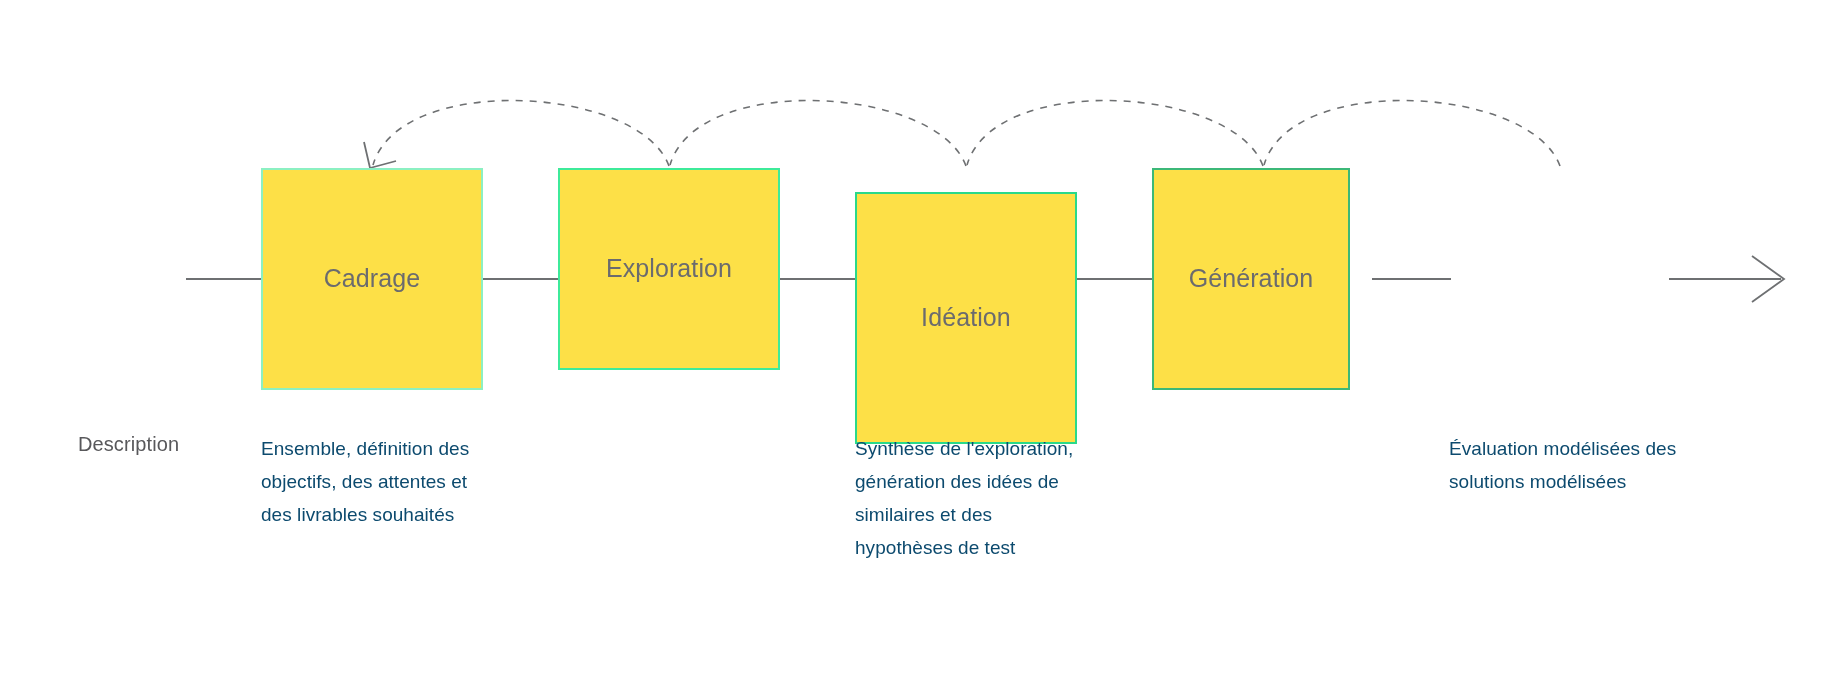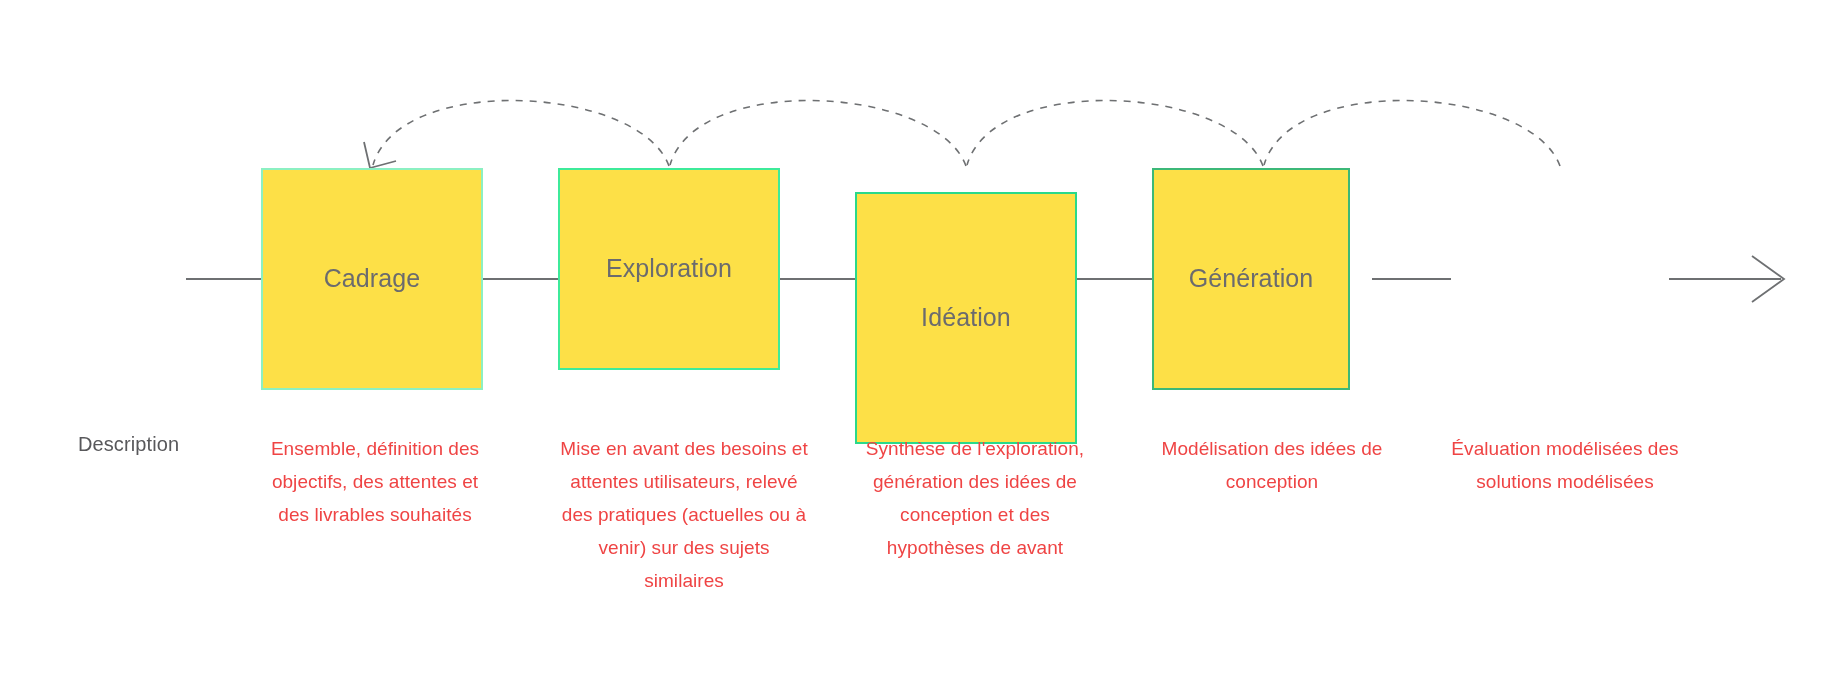--- a/index.html
+++ b/index.html
@@ -68,10 +68,9 @@
     position: absolute;
     font-size: 19px;
     line-height: 33px;
-    color: #ef4444;
+    color: #0c4a6e;
     font-weight: 400;
     letter-spacing: 0.05px;
-    text-align: center;
   }
 </style>
 </head>

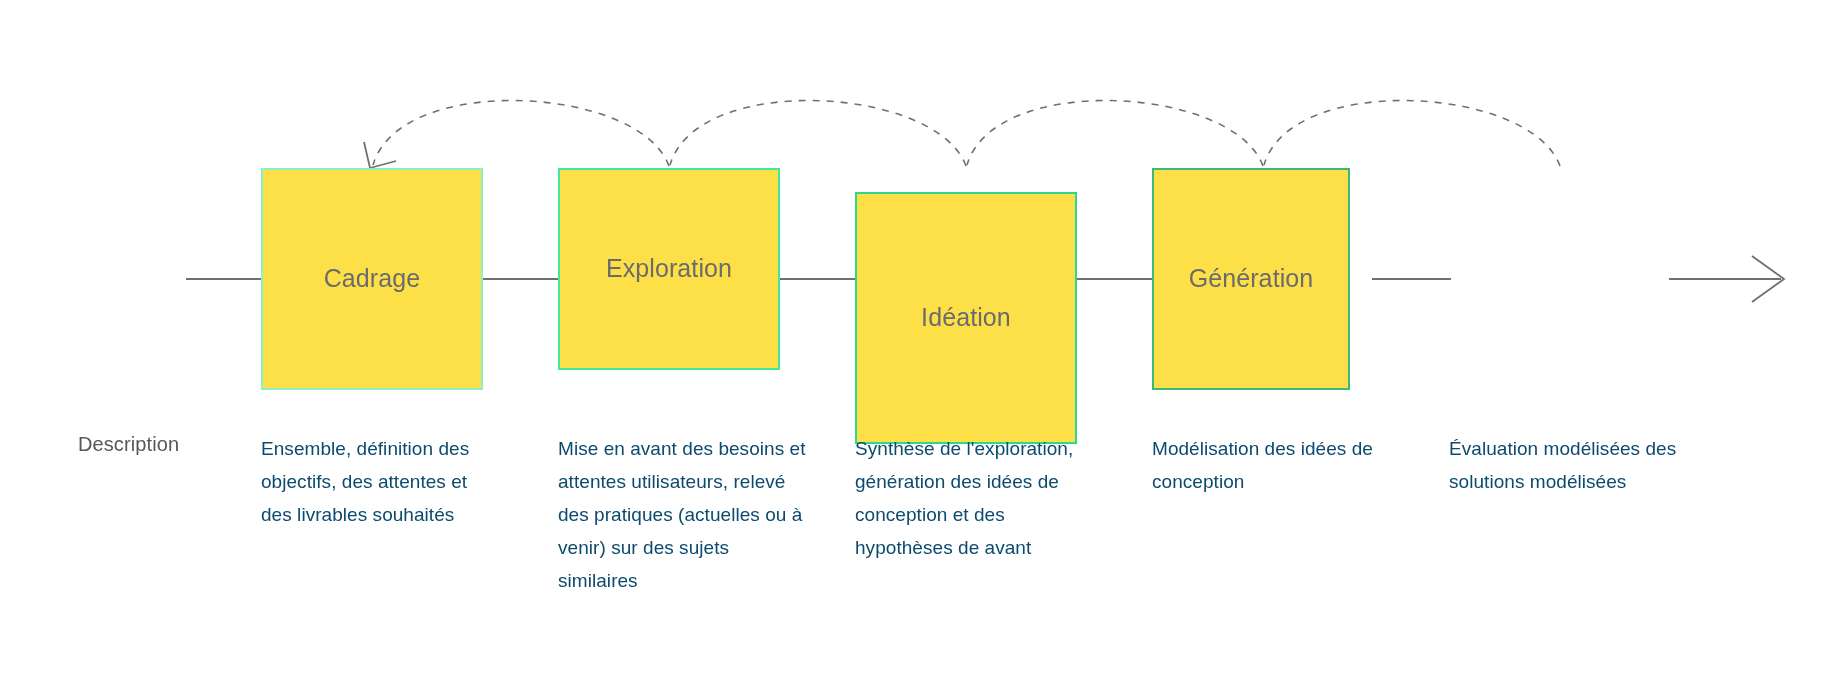--- a/index.html
+++ b/index.html
@@ -122,7 +122,6 @@
 
   <div class="desc-text" style="left:261px; top:432px; width:228px;">Ensemble, définition des objectifs, des attentes et des livrables souhaités</div>
 
-  <div class="desc-text" style="left:558px; top:432px; width:252px;">Mise en avant des besoins et attentes utilisateurs, relevé des pratiques (actuelles ou à venir) sur des sujets similaires</div>
 
   <div class="desc-text" style="left:855px; top:432px; width:240px;">Synthèse de l'exploration, génération des idées de conception et des hypothèses de avant</div>
 

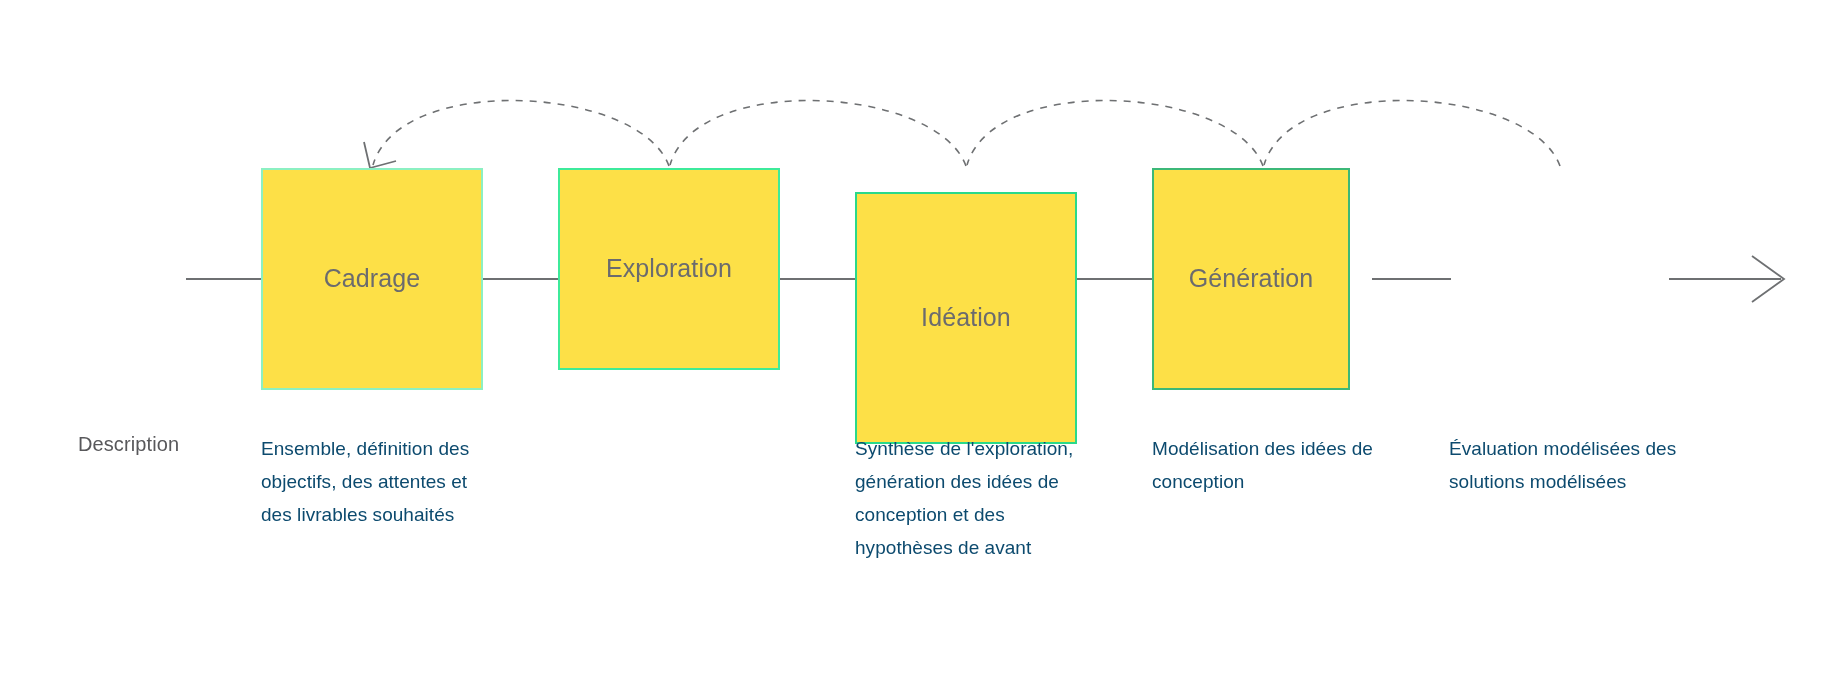--- a/index.html
+++ b/index.html
@@ -123,7 +123,7 @@
   <div class="desc-text" style="left:261px; top:432px; width:228px;">Ensemble, définition des objectifs, des attentes et des livrables souhaités</div>
 
 
-  <div class="desc-text" style="left:855px; top:432px; width:240px;">Synthèse de l'exploration, génération des idées de conception et des hypothèses de avant</div>
+  <div class="desc-text" style="left:855px; top:432px; width:240px;">Synthèse de l'exploration, génération des idées de similaires et des hypothèses de test</div>
 
   <div class="desc-text" style="left:1152px; top:432px; width:240px;">Modélisation des idées de conception</div>
 

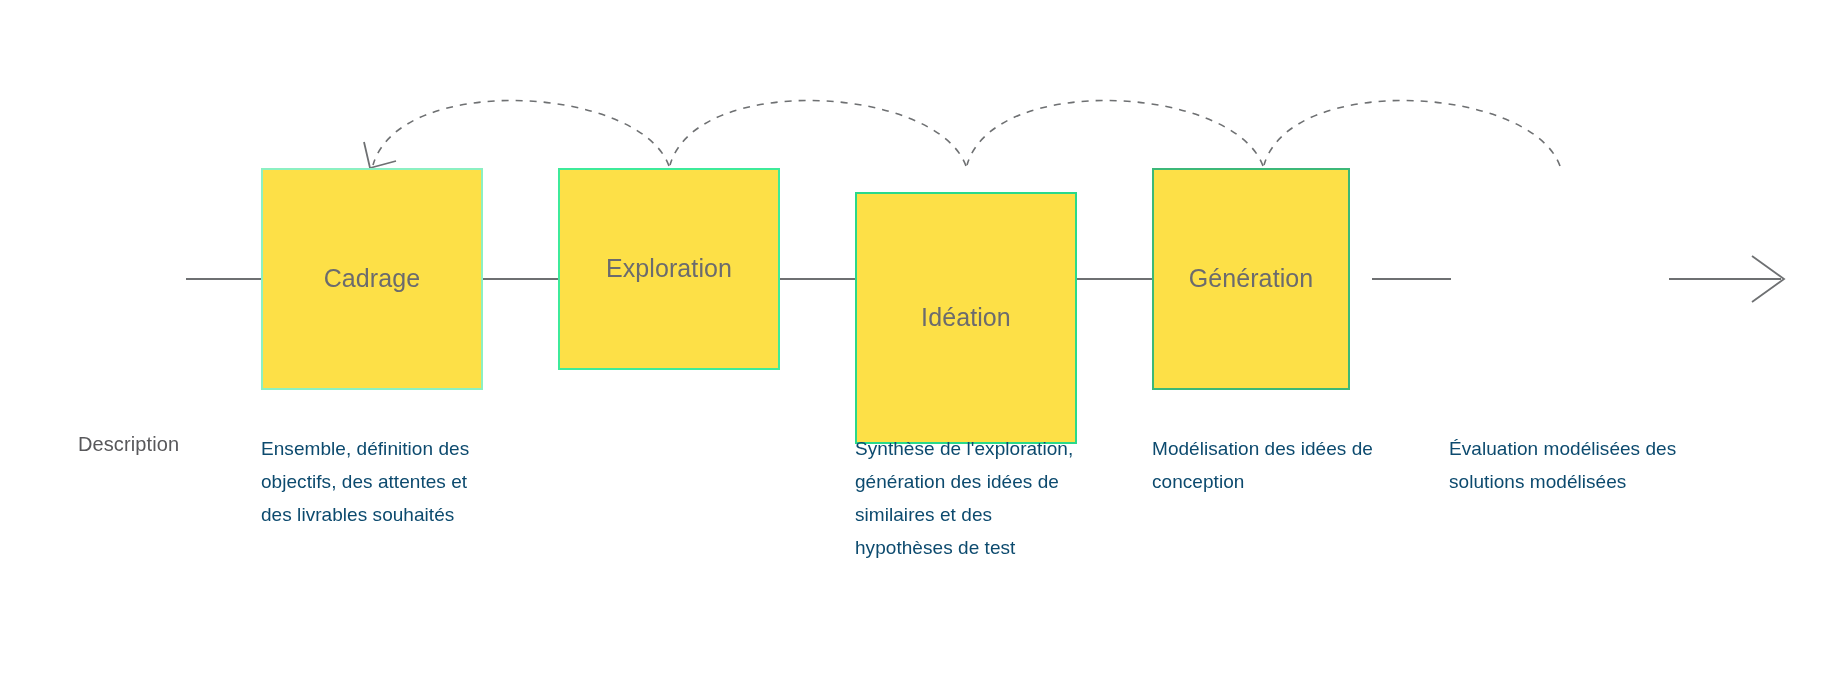--- a/index.html
+++ b/index.html
@@ -125,7 +125,6 @@
 
   <div class="desc-text" style="left:855px; top:432px; width:240px;">Synthèse de l'exploration, génération des idées de similaires et des hypothèses de test</div>
 
-  <div class="desc-text" style="left:1152px; top:432px; width:240px;">Modélisation des idées de conception</div>
 
   <div class="desc-text" style="left:1449px; top:432px; width:232px;">Évaluation modélisées des solutions modélisées</div>
 

